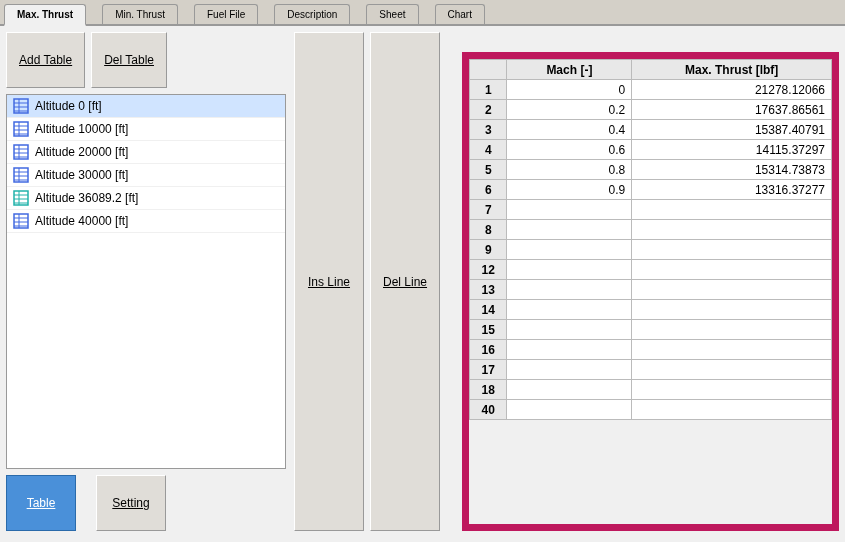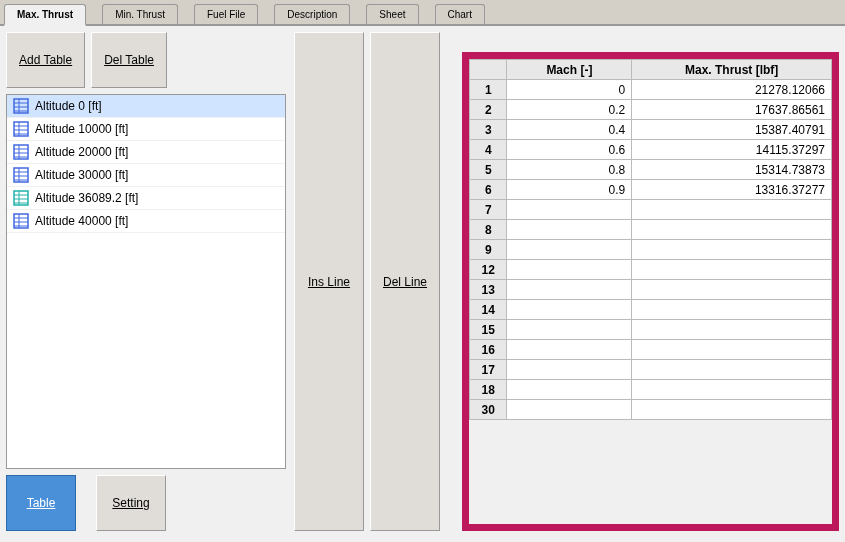--- a/index.html
+++ b/index.html
@@ -330,7 +330,7 @@
               <td class="thrust-col"></td>
             </tr>
             <tr>
-              <td class="row-num">30</td>
+              <td class="row-num">40</td>
               <td class="mach-col"></td>
               <td class="thrust-col"></td>
             </tr>

